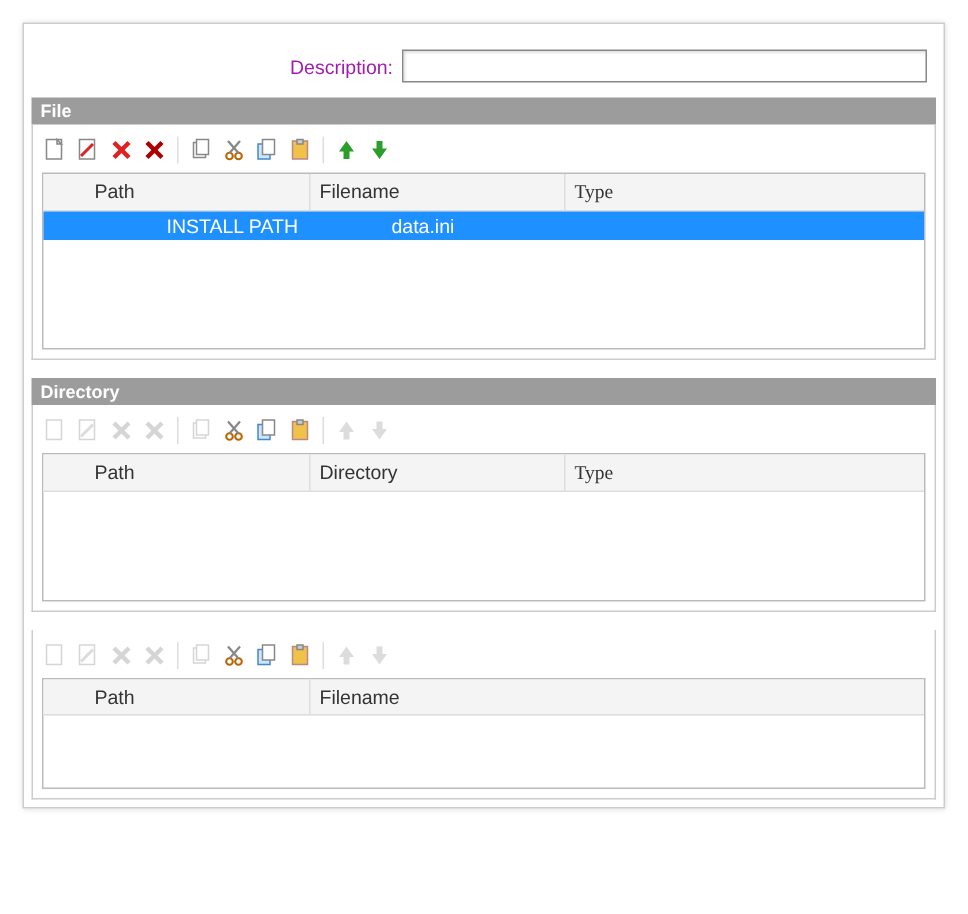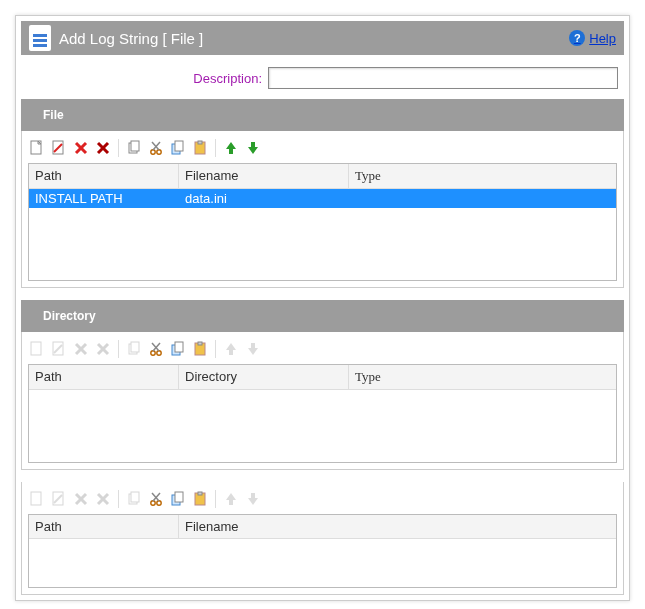--- a/index.html
+++ b/index.html
@@ -139,16 +139,6 @@
 
 <div class="panel">
 
-  <div class="titlebar">
-    <span class="doc-icon">
-        <span></span>
-      </span>
-    <span class="title">Add Log String [ File ]</span>
-    <a class="help" href="#">
-      <span class="help-icon">?</span>
-      <span>Help</span>
-    </a>
-  </div>
 
   <div class="desc-row">
     <label>Description:</label>

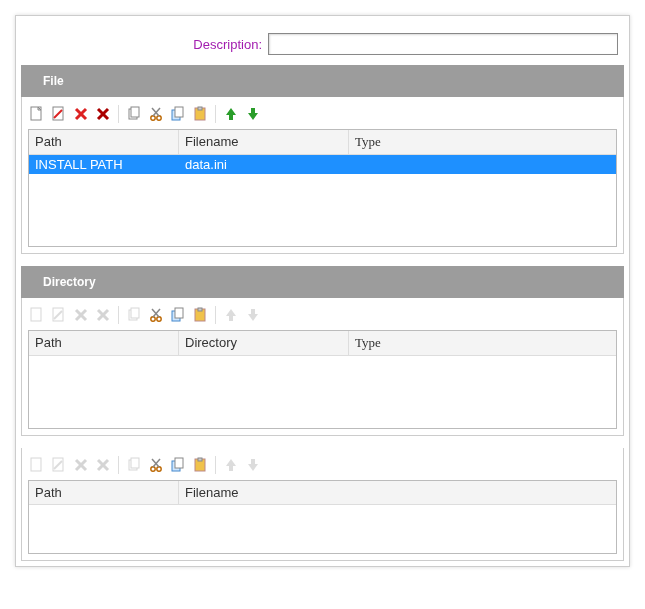--- a/index.html
+++ b/index.html
@@ -80,8 +80,8 @@
     color: #fff;
     font-weight: bold;
     font-size: 12px;
-    padding: 2px 22px;
-    height: 32px;
+    padding: 2px 6px;
+    height: 18px;
     display:flex; align-items:center;
   }
 

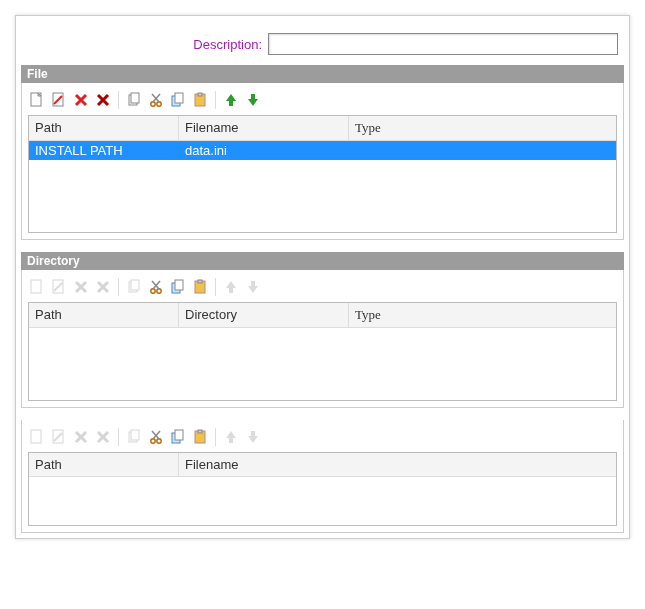--- a/index.html
+++ b/index.html
@@ -128,7 +128,7 @@
     white-space:nowrap; overflow:hidden;
   }
   .grid-row.selected { background:#1e90ff; color:#fff; }
-  .col-path { width:150px; }
+  .col-path { width:150px;margin-left:28px; }
   .col-file { width:170px; }
   .col-type { width:220px;font-family:Liberation Serif, serif; }
   .grid-empty { height: 72px; }

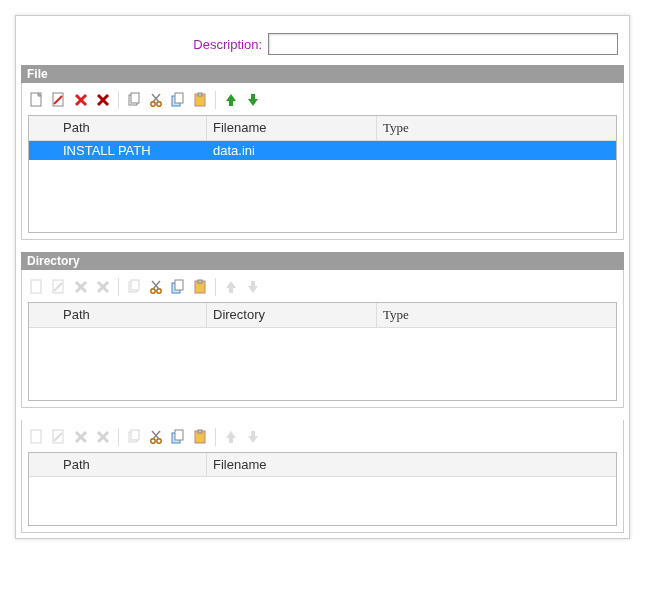--- a/index.html
+++ b/index.html
@@ -127,7 +127,7 @@
     padding:2px 6px; font-size:13px;
     white-space:nowrap; overflow:hidden;
   }
-  .grid-row.selected { background:#1e90ff; color:#fff; }
+  .grid-row.selected { background:#1e90ff; color:#fff;padding-left:48px; }
   .col-path { width:150px;margin-left:28px; }
   .col-file { width:170px; }
   .col-type { width:220px;font-family:Liberation Serif, serif; }

